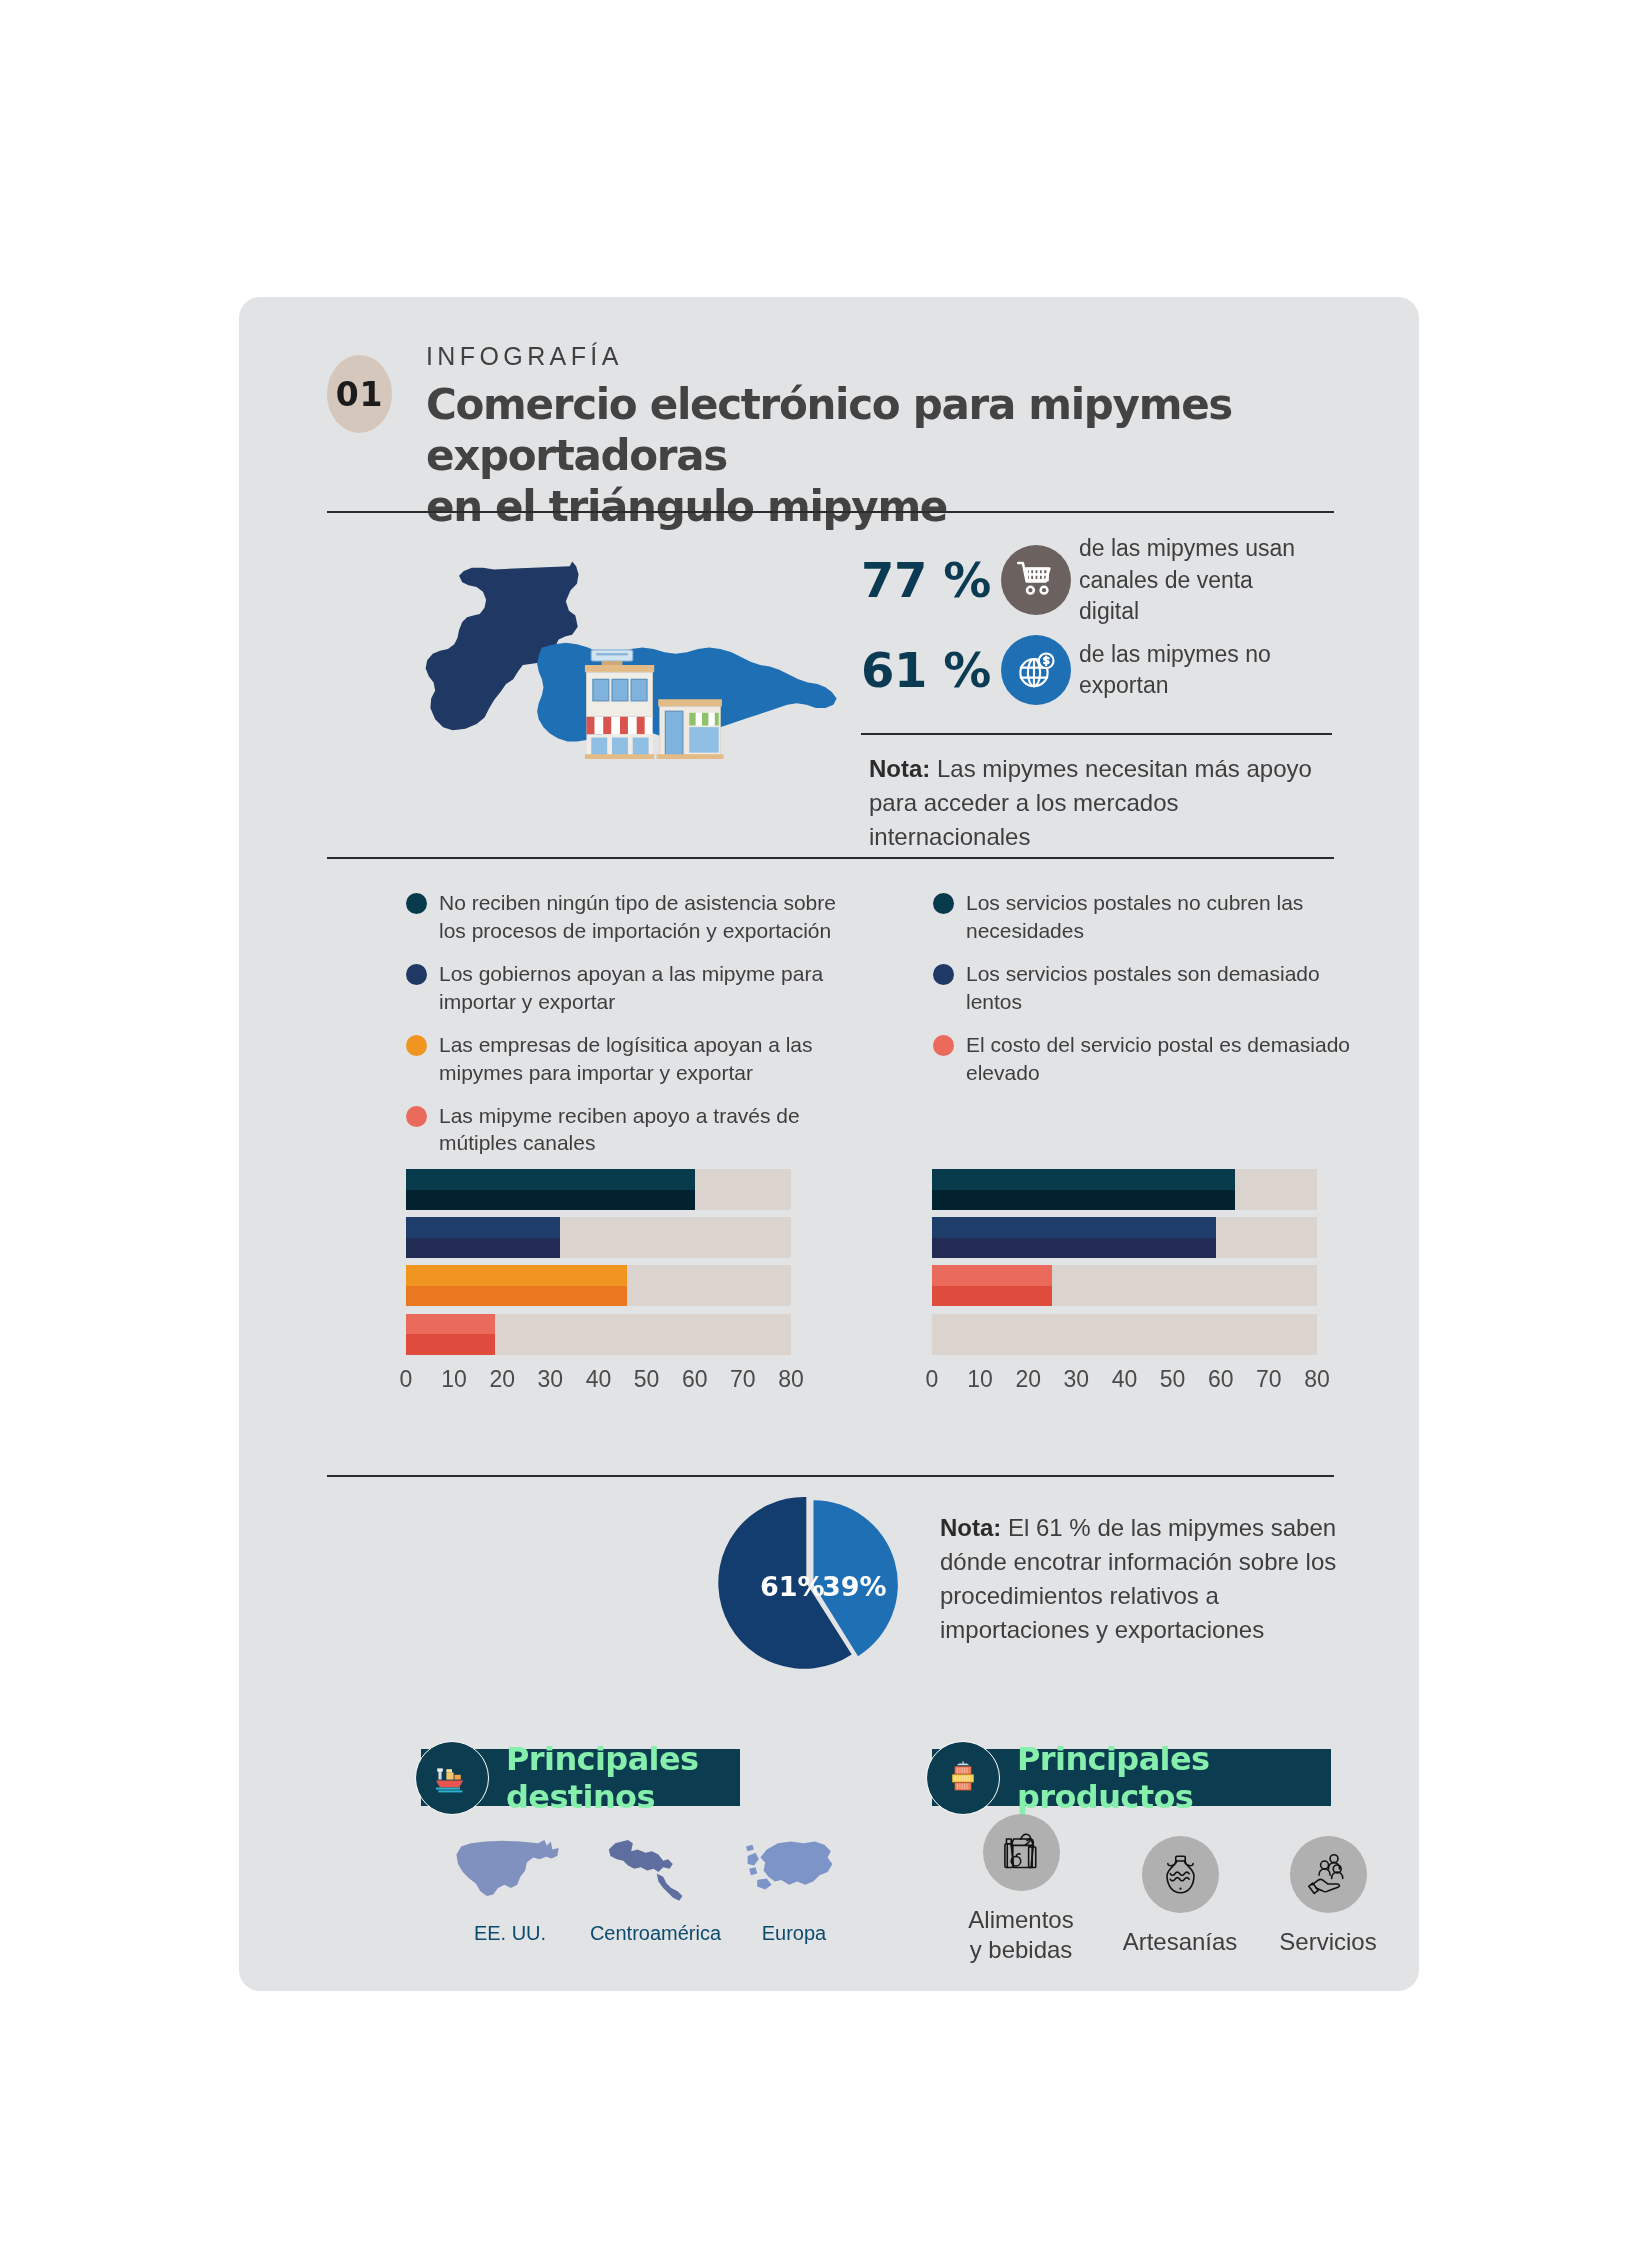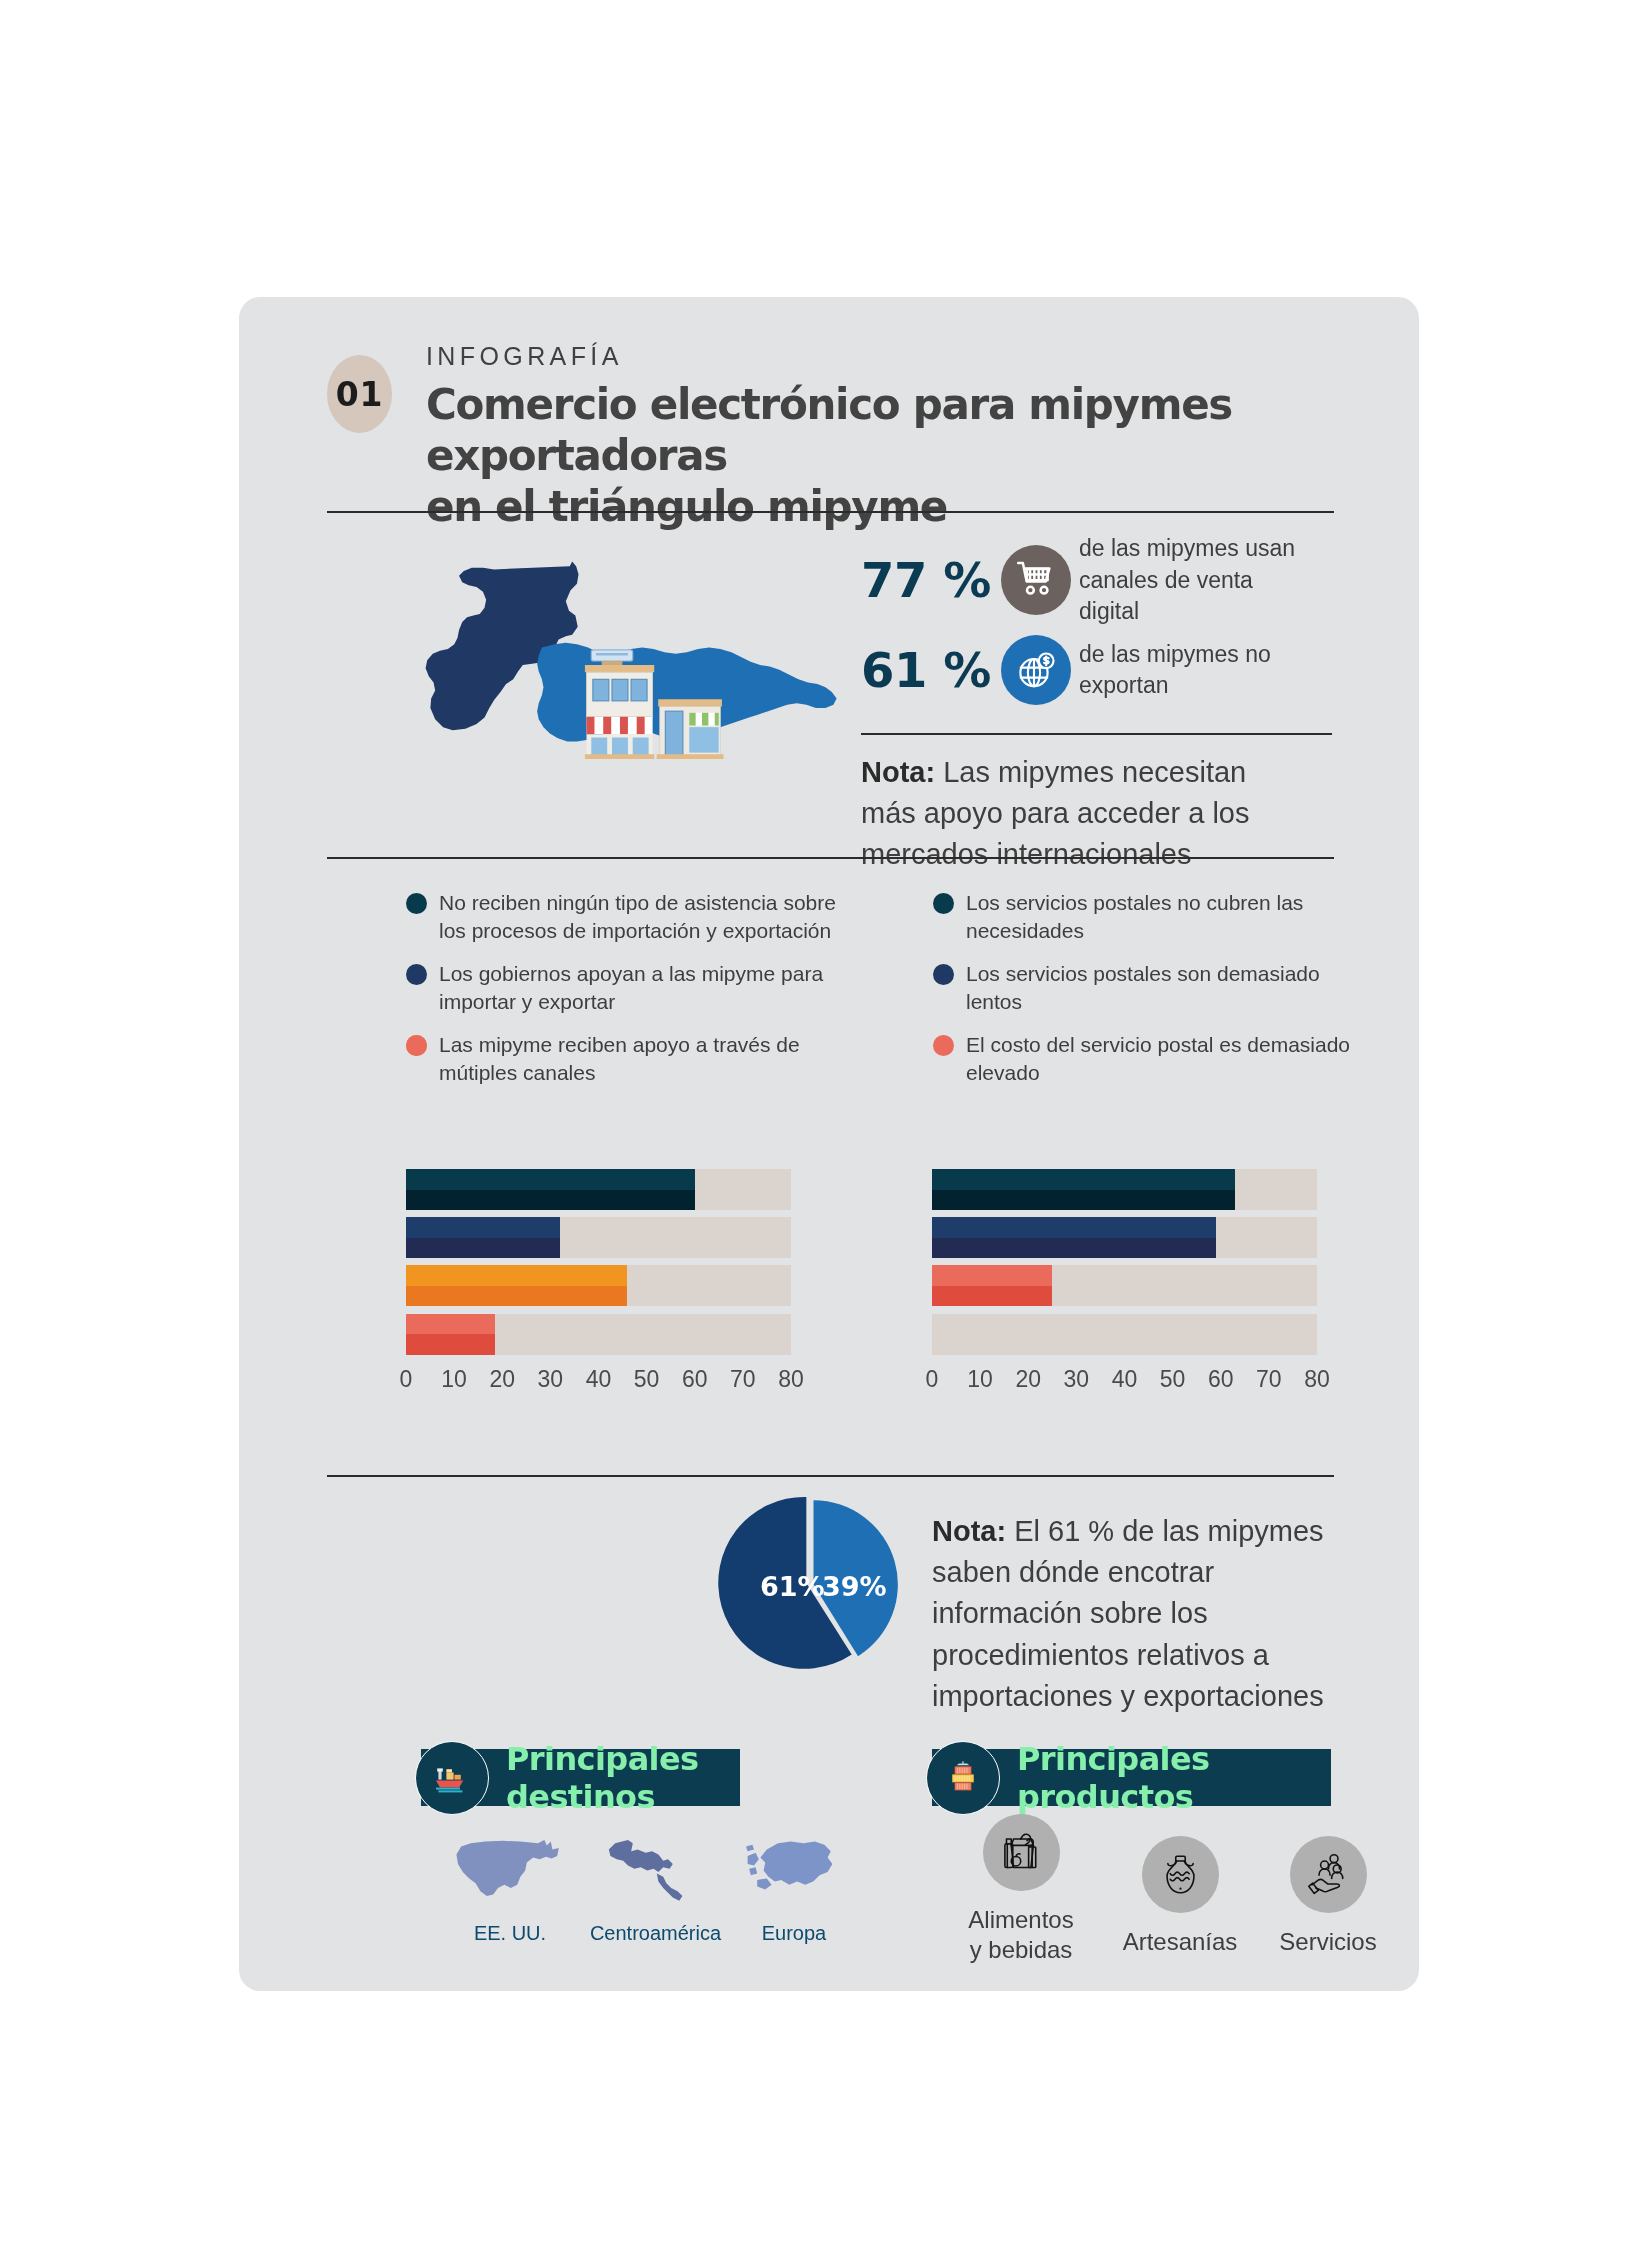--- a/index.html
+++ b/index.html
@@ -130,10 +130,11 @@
 
   .note {
     position: absolute;
-    font-size: 29px;
+    font-size: 24px;
     line-height: 1.42;
     color: #3e3e3e;
     font-family: "Liberation Sans", sans-serif;
+    margin-left: 8px;
   }
   .note b { font-weight: bold; color: #2b2b2b; }
 

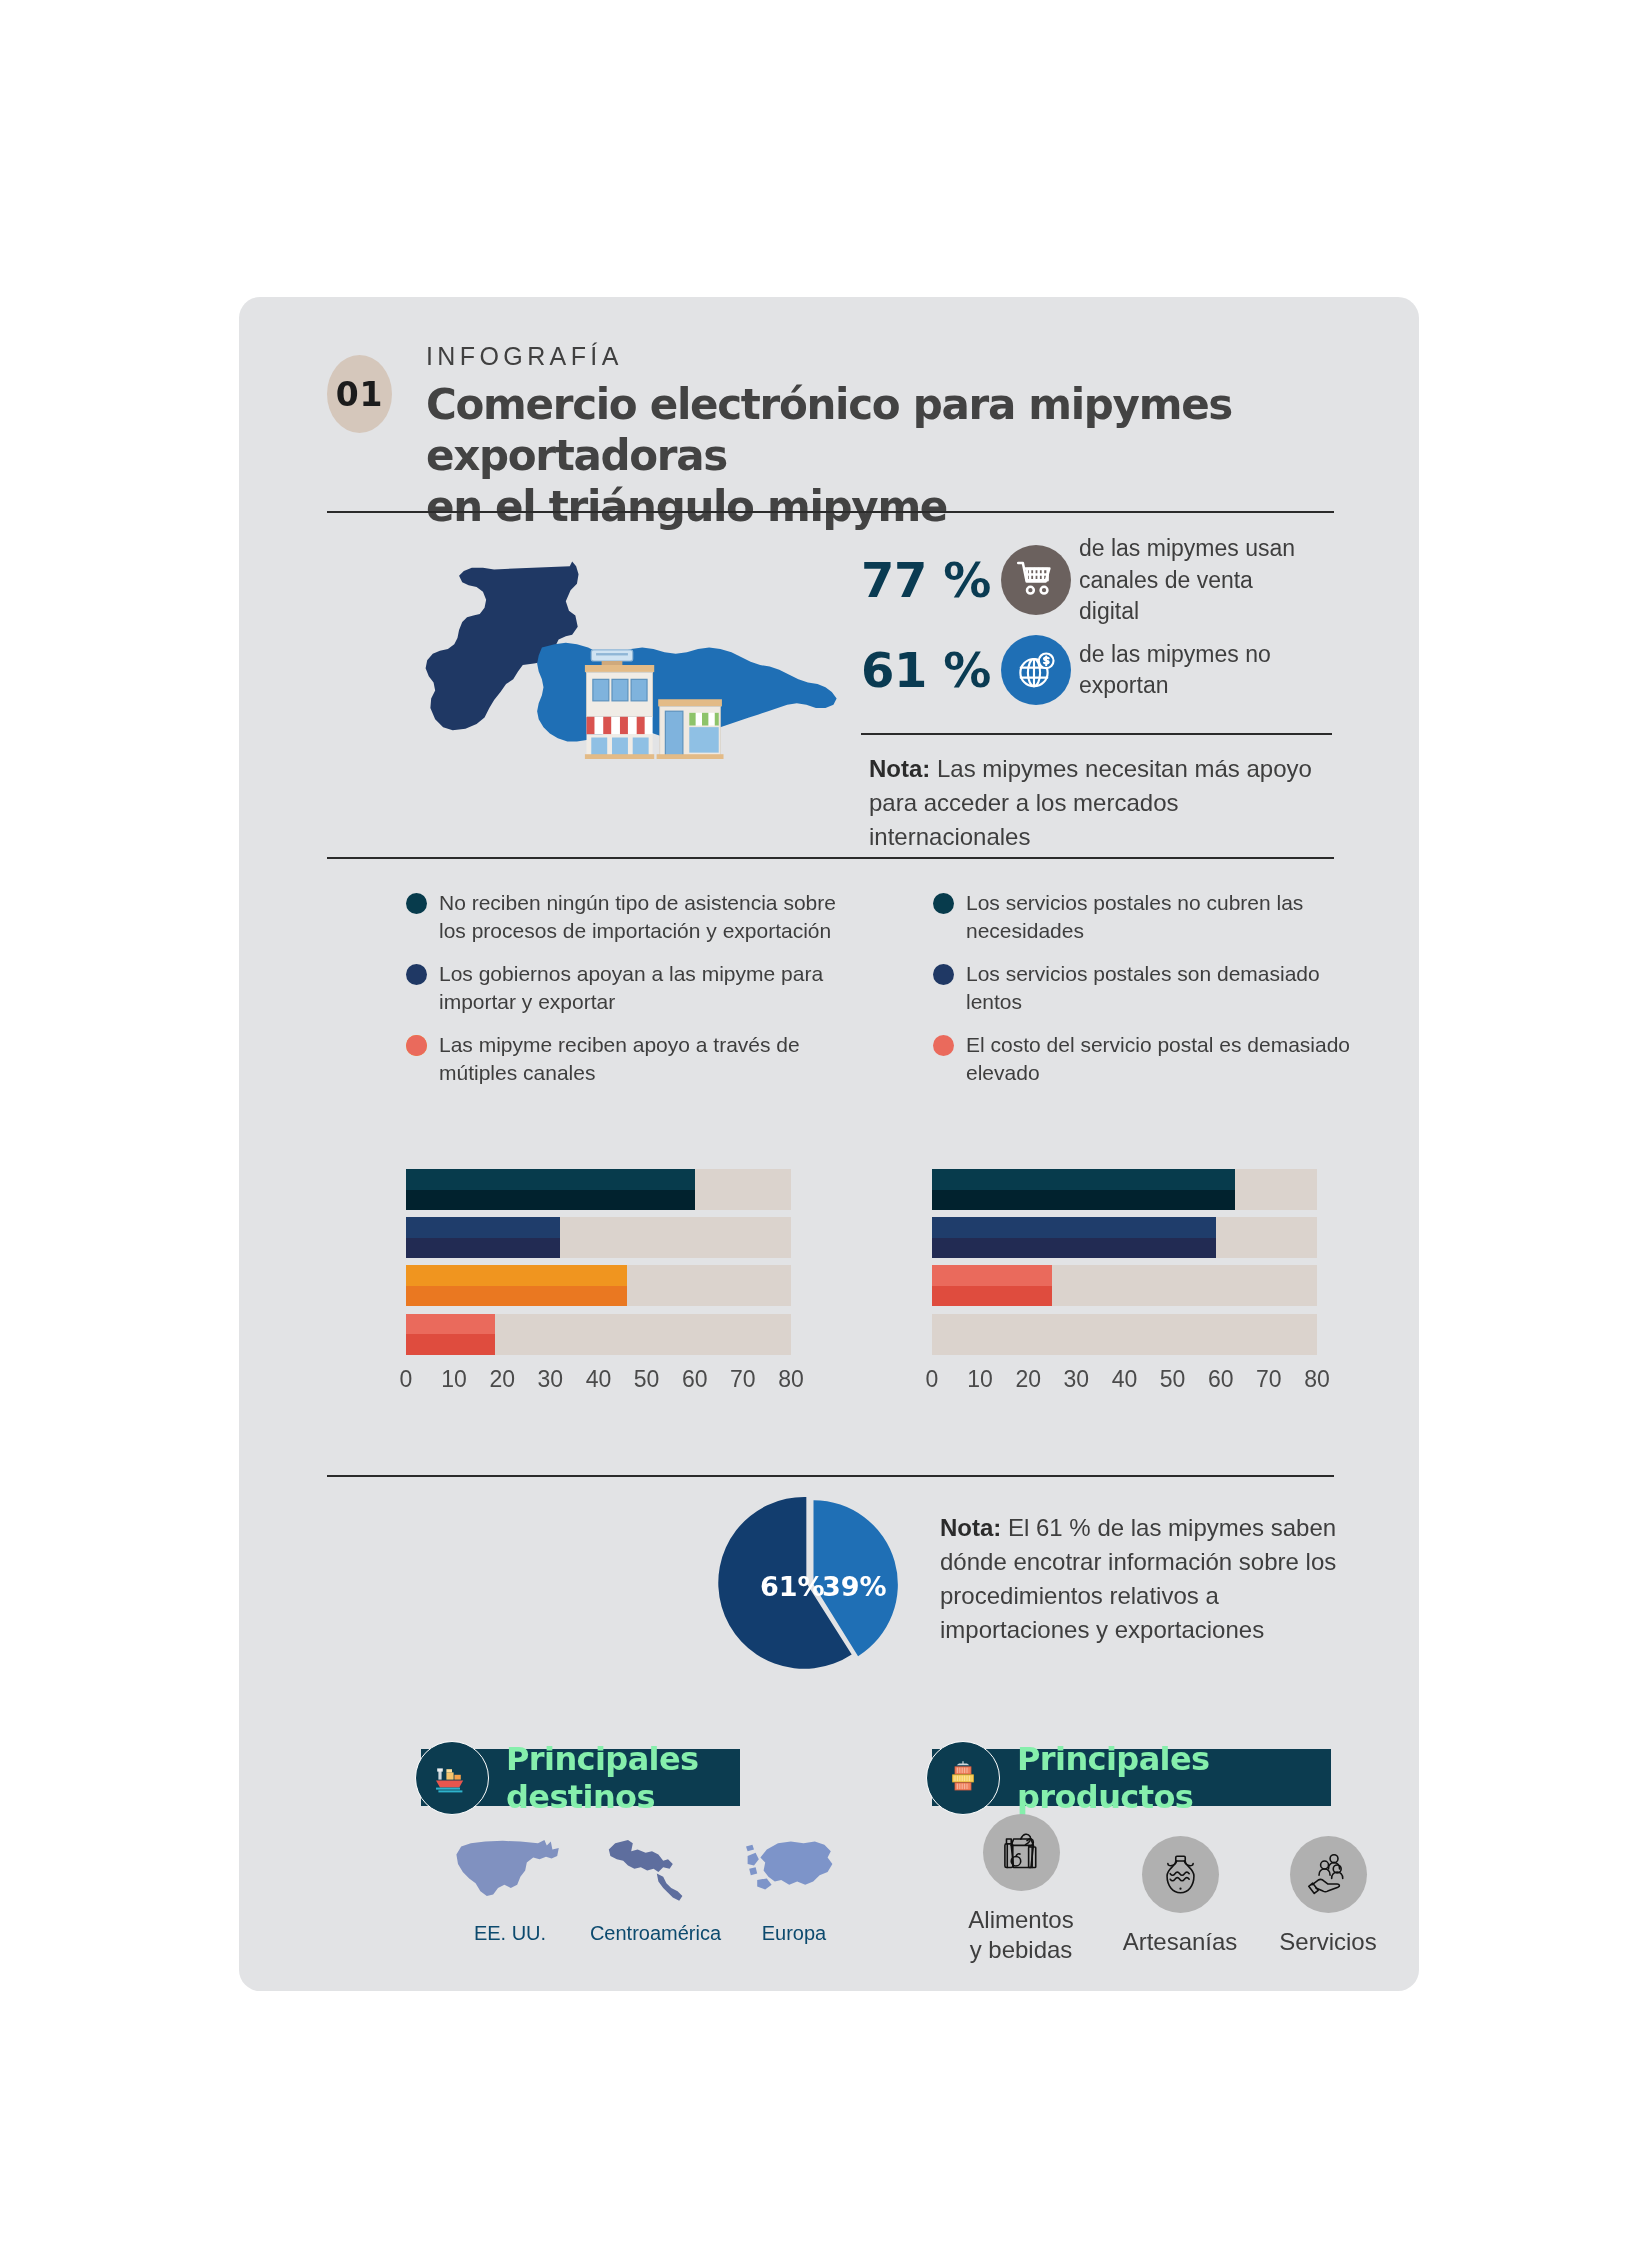--- a/index.html
+++ b/index.html
@@ -391,6 +391,7 @@
       </div>
       <div class="legend-item">
         <span class="legend-dot" style="background:#f0951f;"></span>
+        <span>Las empresas de logísitica apoyan a las mipymes para importar y exportar</span>
       </div>
       <div class="legend-item">
         <span class="legend-dot" style="background:#ea6a5c;"></span>

